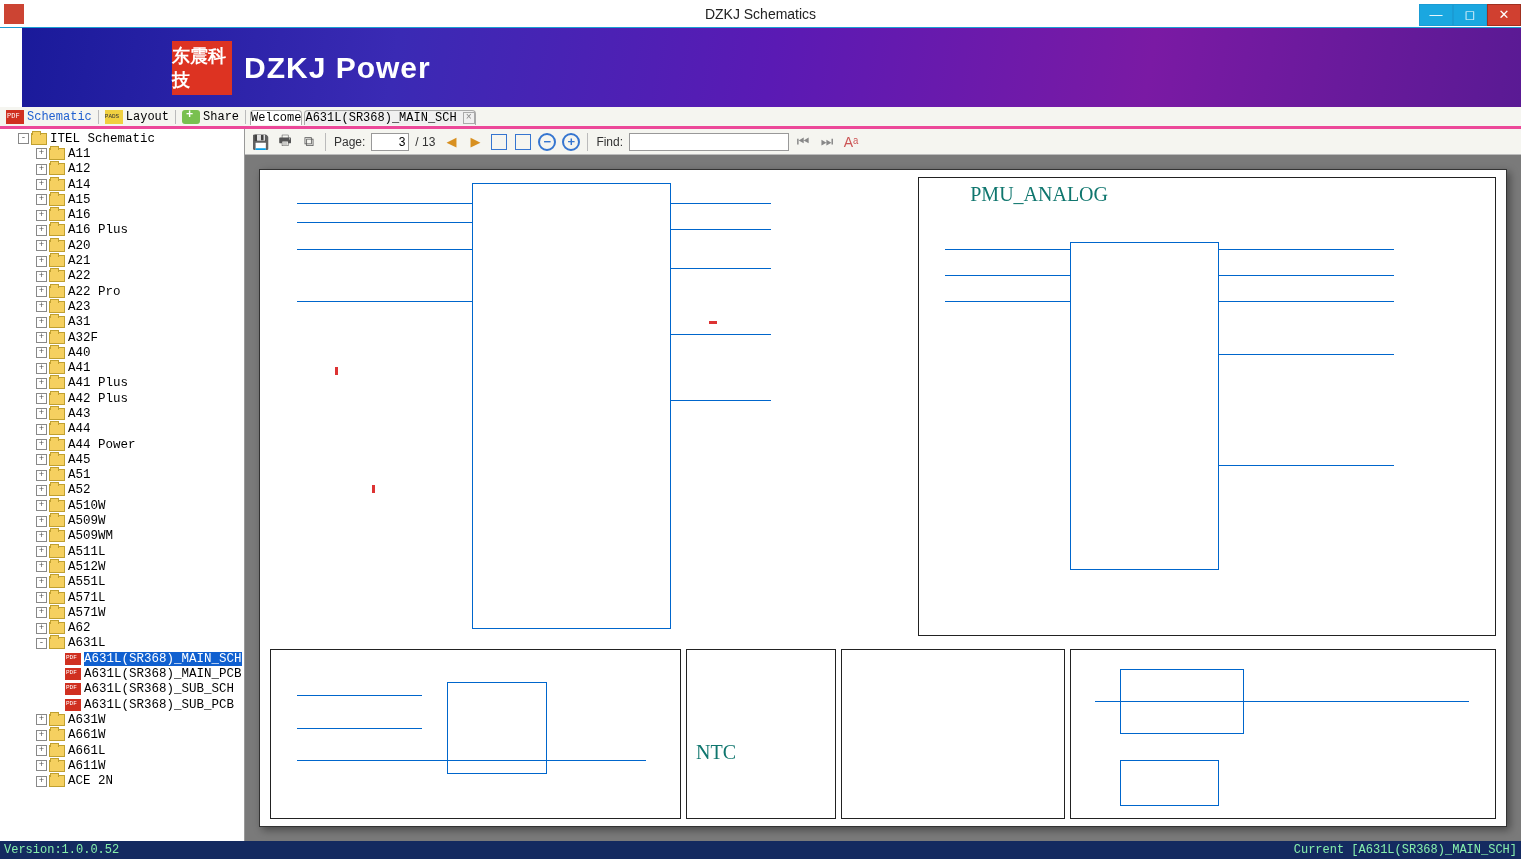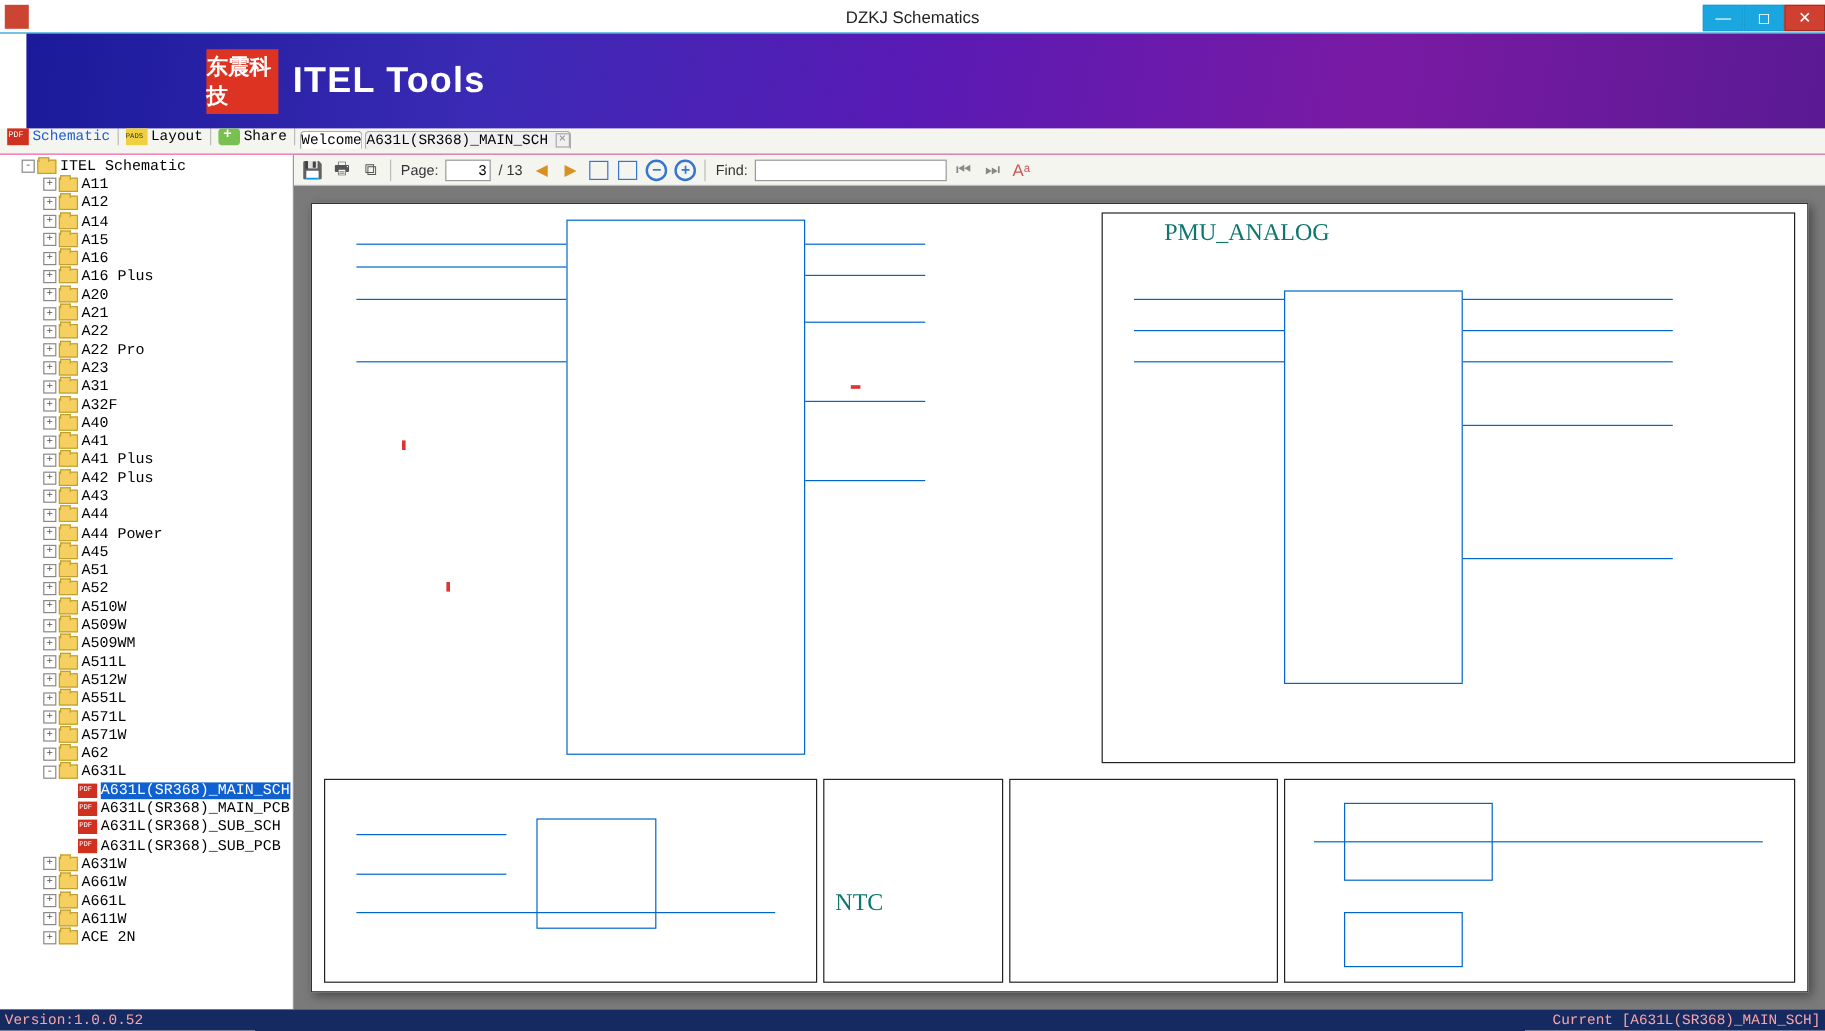--- a/index.html
+++ b/index.html
@@ -93,7 +93,7 @@
 
 <div class="banner">
   <div class="logo">东震科技</div>
-  <div class="brand">ITEL Tools</div>
+  <div class="brand">DZKJ Power</div>
 </div>
 
 <div class="toolbarrow">

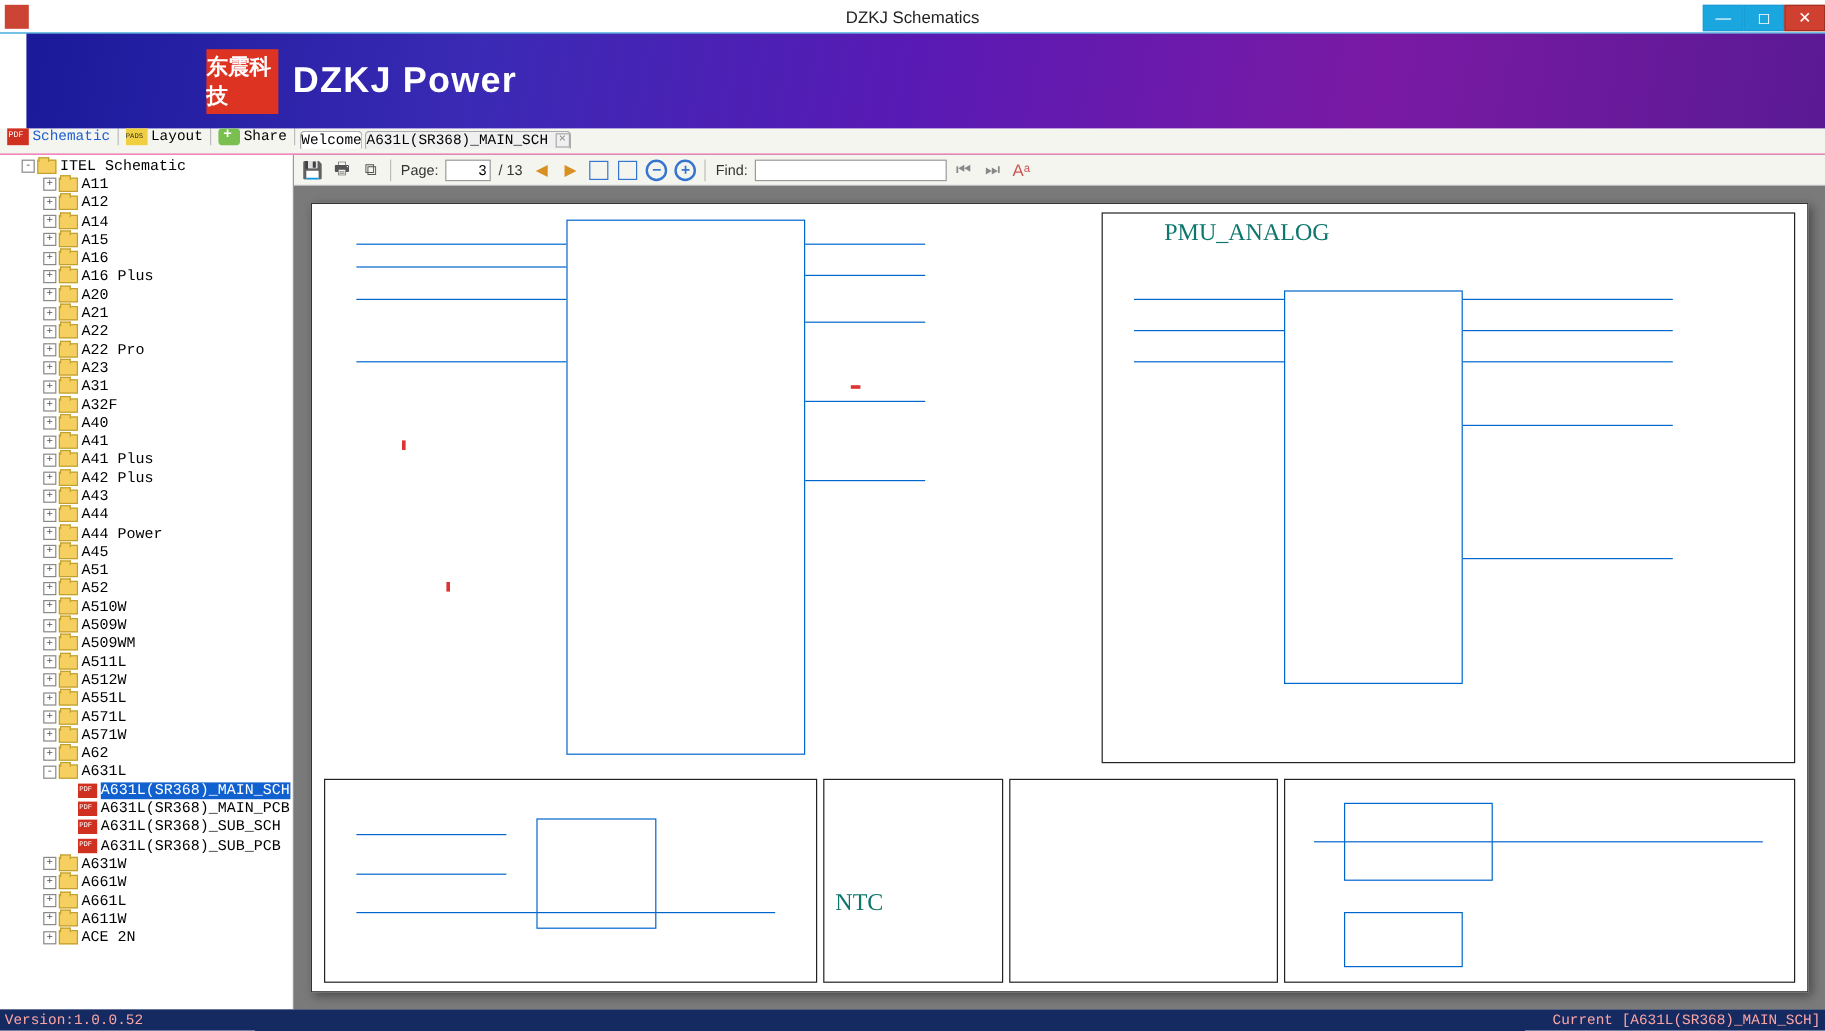--- a/index.html
+++ b/index.html
@@ -20,7 +20,7 @@
 .banner .tagline { position: absolute; right: 60px; font-size: 24px; font-style: italic; }
 
 
-.toolbarrow { height: 22px; background: #f5f5f0; border-bottom: 1px solid #ec4899; display: flex; align-items: flex-start; }
+.toolbarrow { height: 22px; background: #f5f5f0; border-bottom: 3px solid #ec4899; display: flex; align-items: center; }
 .tbtn { display: flex; align-items: center; padding: 0 6px; border-right: 1px solid #bbb; font-family: "Courier New", monospace; font-size: 12px; cursor: pointer; }
 .tbtn .ic { width: 18px; height: 14px; margin-right: 3px; display:inline-block; }
 .ic-pdf { background: #d03020; position:relative; }

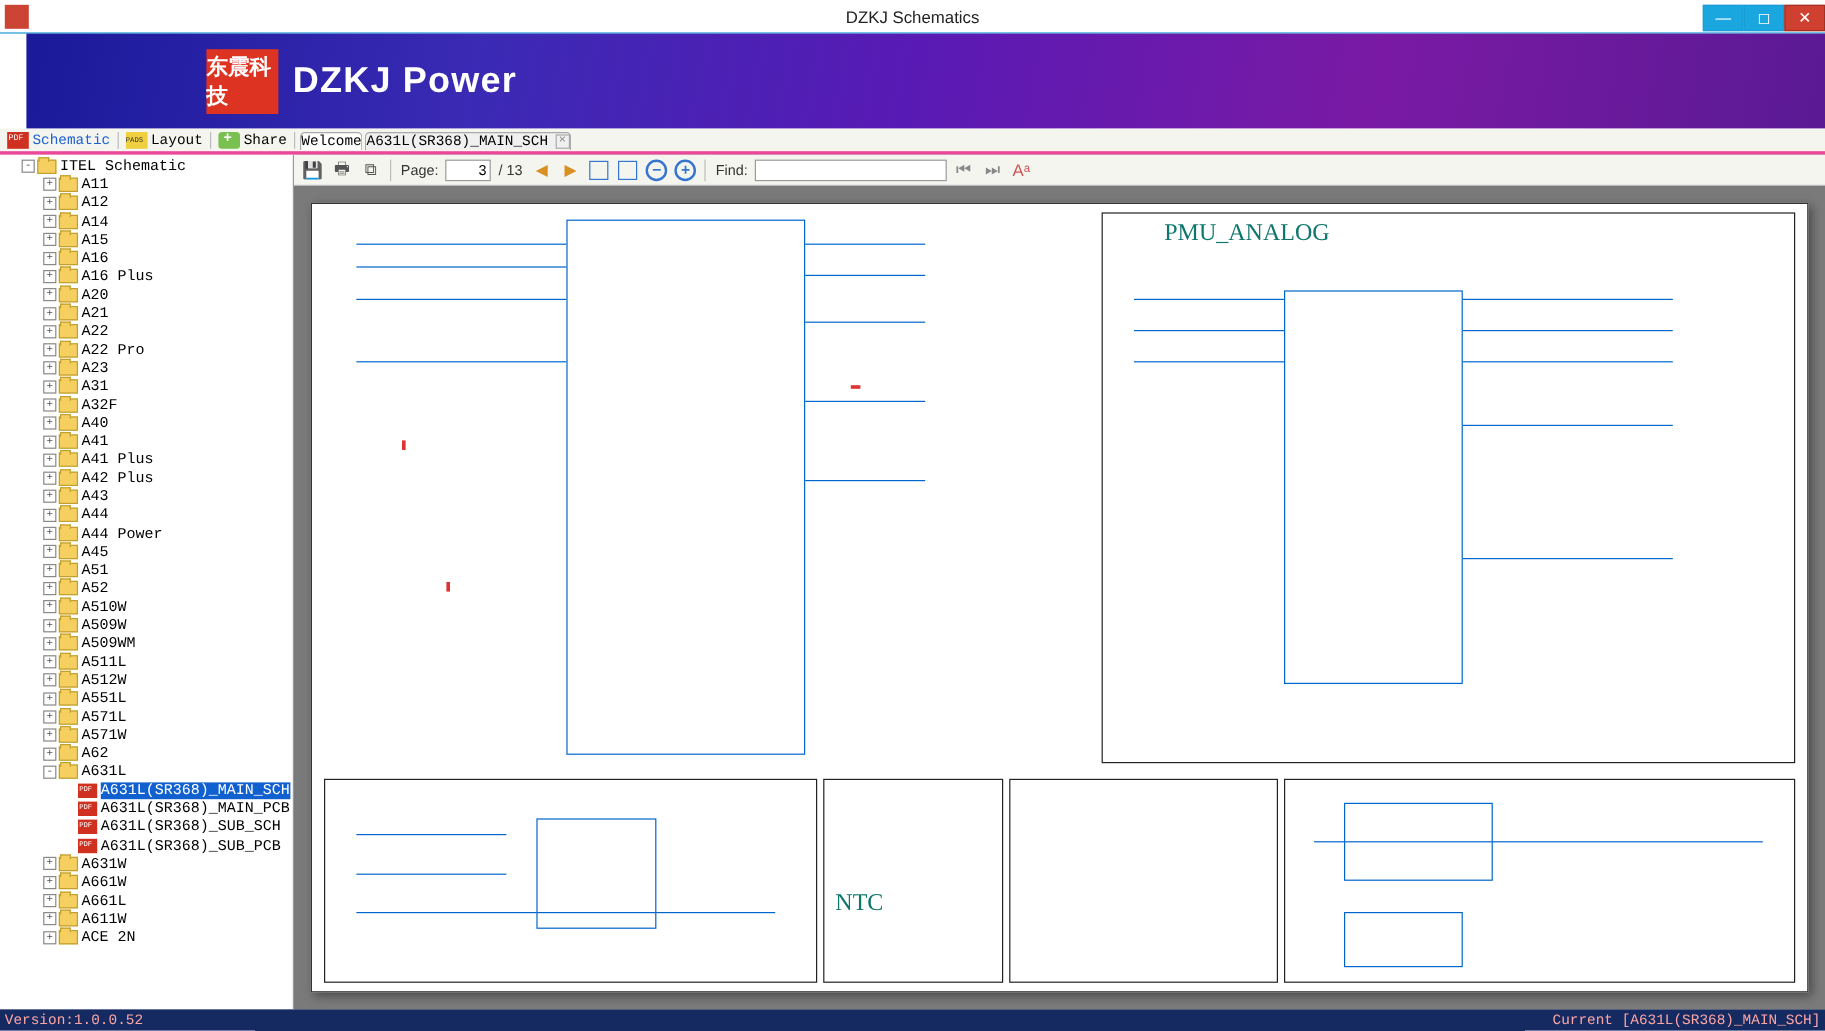--- a/index.html
+++ b/index.html
@@ -75,7 +75,7 @@
 .schem-red{position:absolute; background:#d33;}
 
 
-.statusbar { height: 18px; background: #142a60; color: #fca5a5; display: flex; align-items: center; font-family:"Courier New",monospace; font-size: 12px; padding: 0 4px; }
+.statusbar { height: 18px; background: #142a60; color: #86efac; display: flex; align-items: center; font-family:"Courier New",monospace; font-size: 12px; padding: 0 4px; }
 .statusbar .right { margin-left: auto; }
 </style>
 </head>

